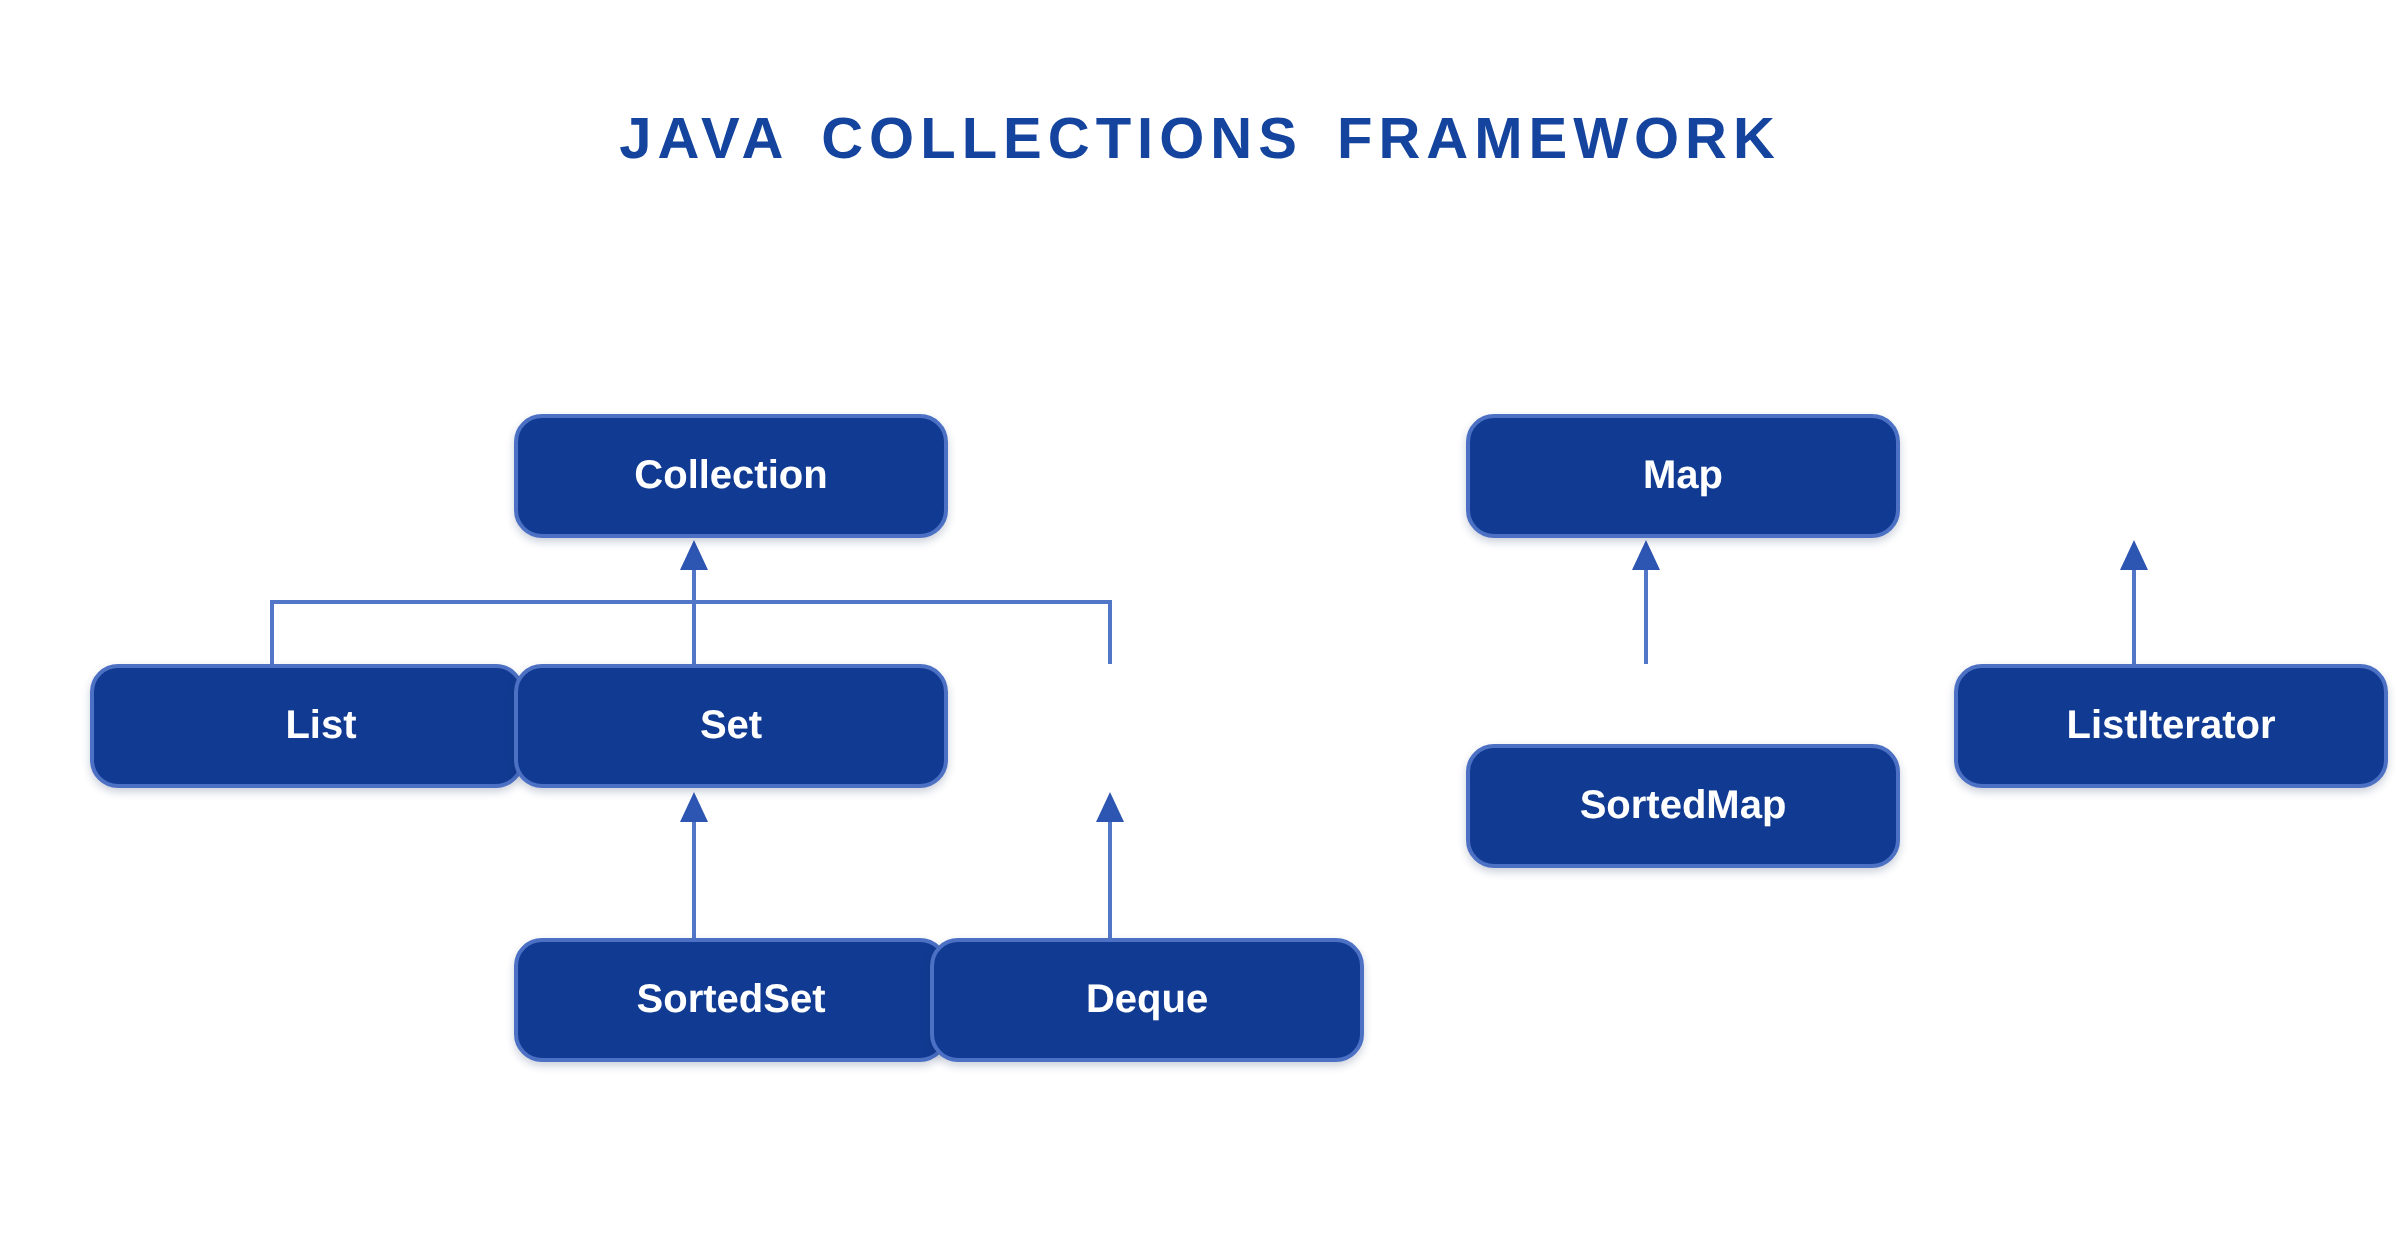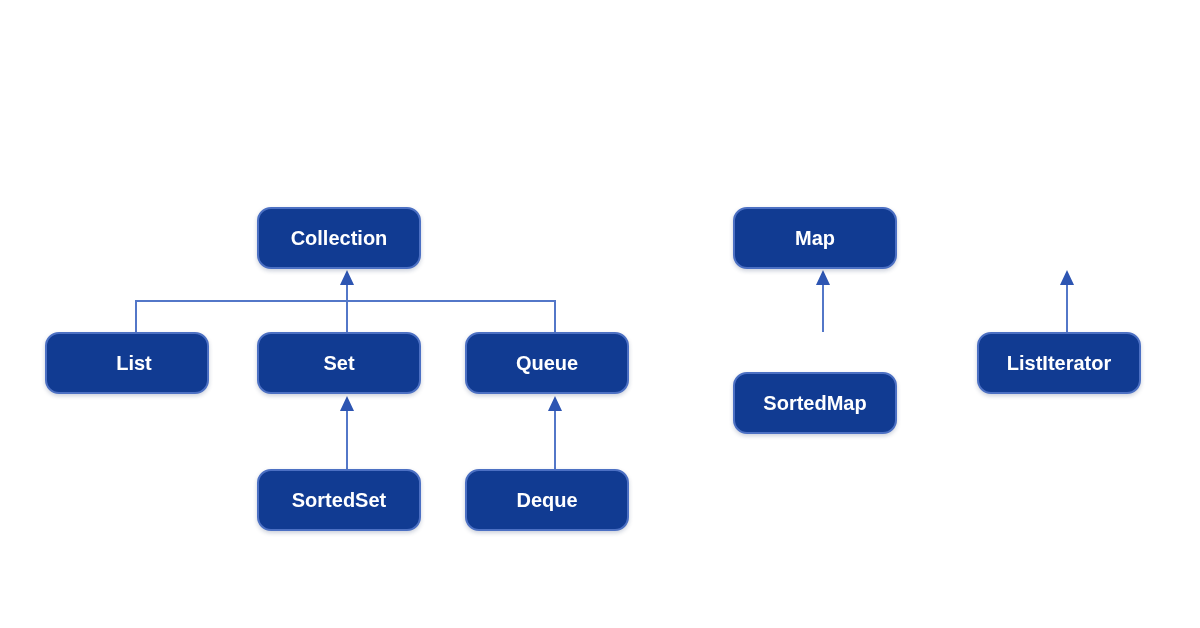--- a/index.html
+++ b/index.html
@@ -65,6 +65,7 @@
 
 <div class="canvas">
 
+  <h1 class="diagram-title">JAVA COLLECTIONS FRAMEWORK</h1>
 
   <svg class="connector-layer" viewBox="0 0 1200 628" aria-hidden="true">
 

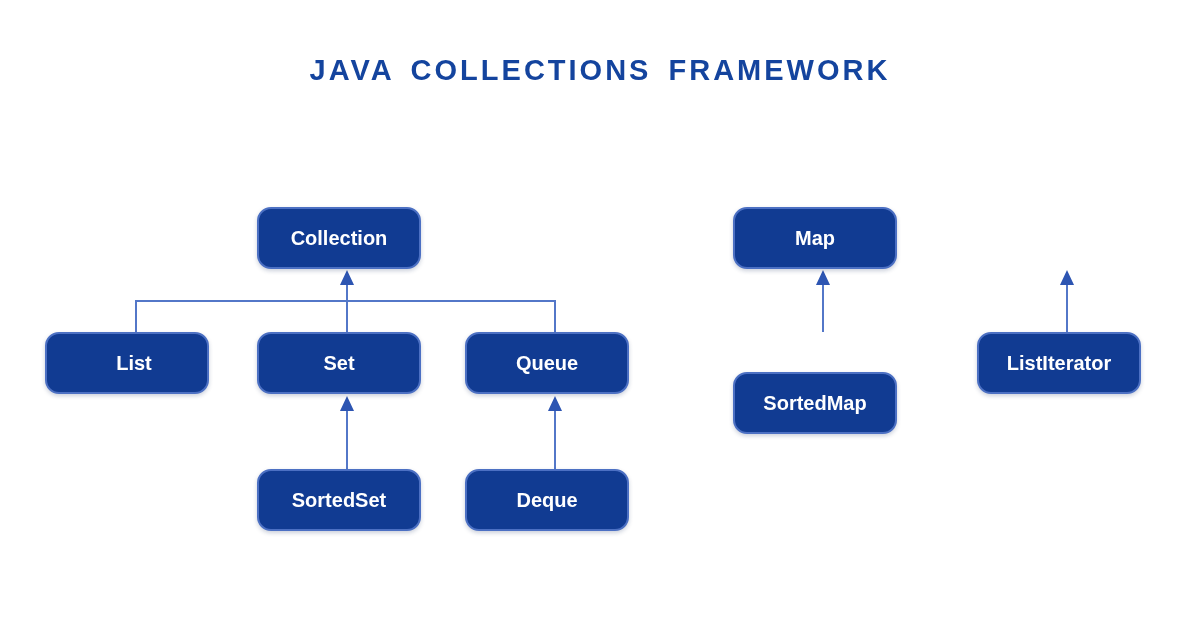--- a/index.html
+++ b/index.html
@@ -34,7 +34,7 @@
   }
   .node {
     position: absolute;
-    width: 164px;
+    width: 217px;
     height: 62px;
     background: #113b92;
     border: 2px solid #4c70c3;

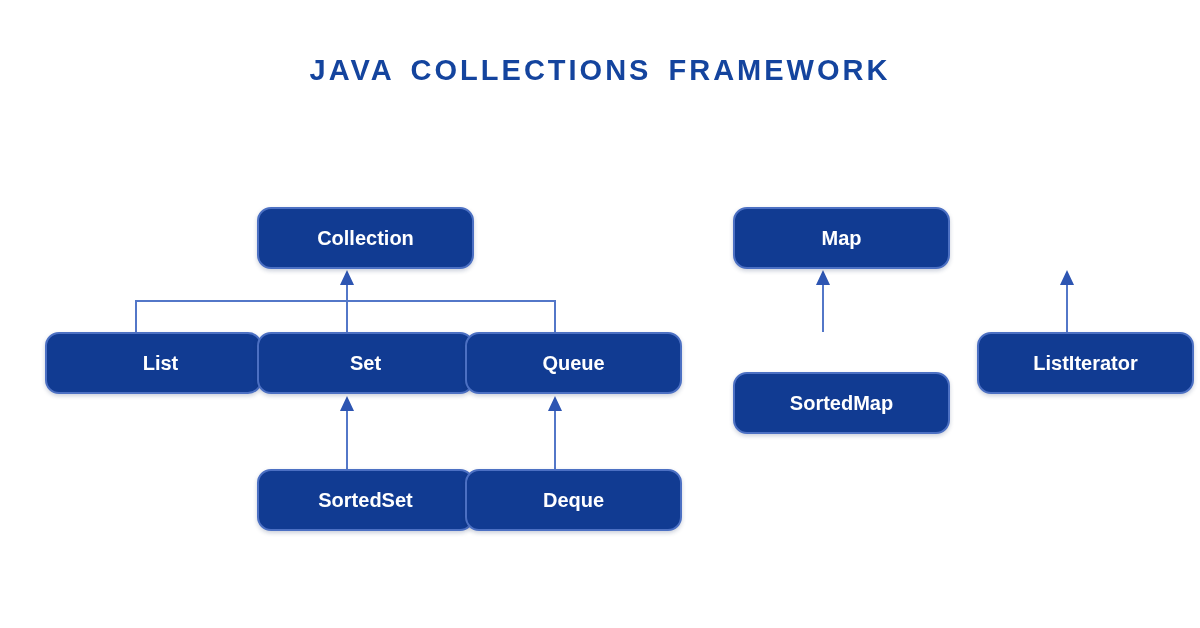--- a/index.html
+++ b/index.html
@@ -103,9 +103,6 @@
     <span>Set</span>
   </div>
 
-  <div class="node node-queue">
-    <span>Queue</span>
-  </div>
 
   <div class="node node-sortedmap">
     <span>SortedMap</span>

